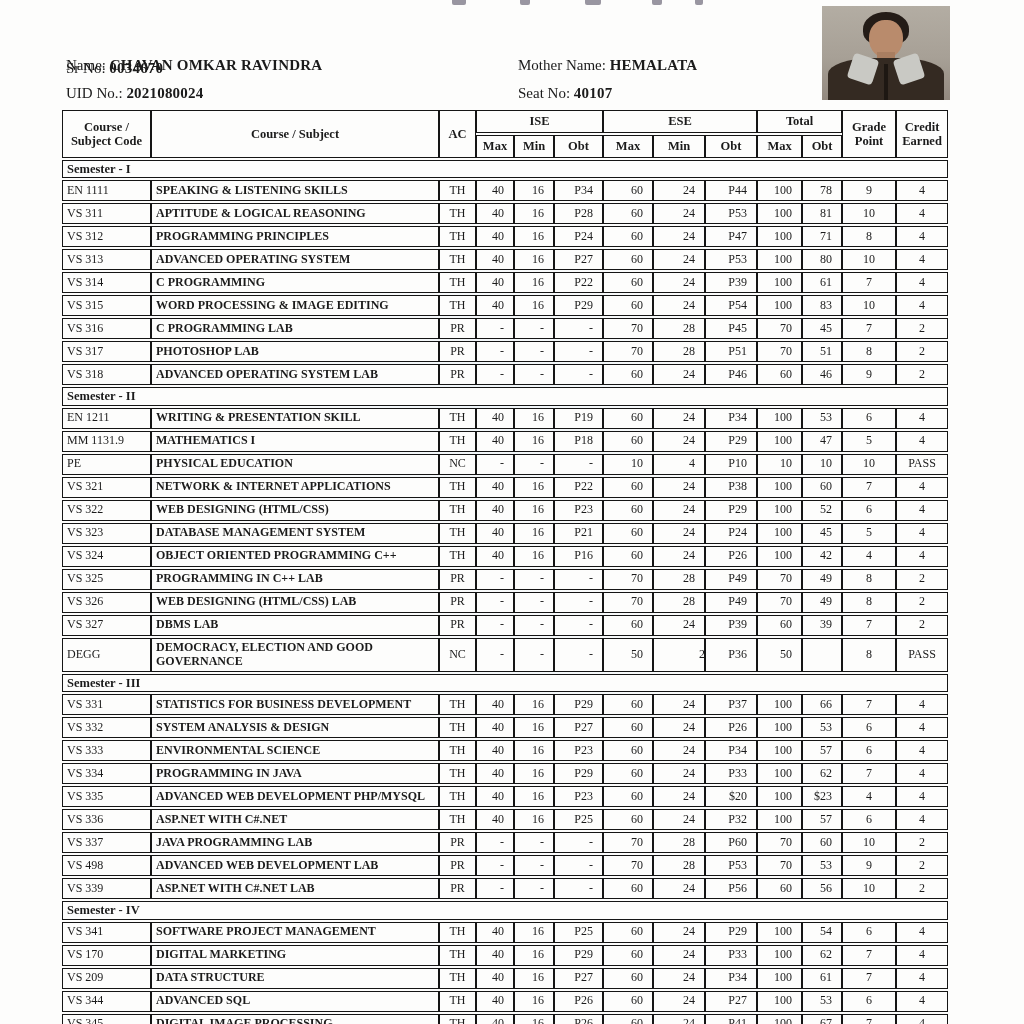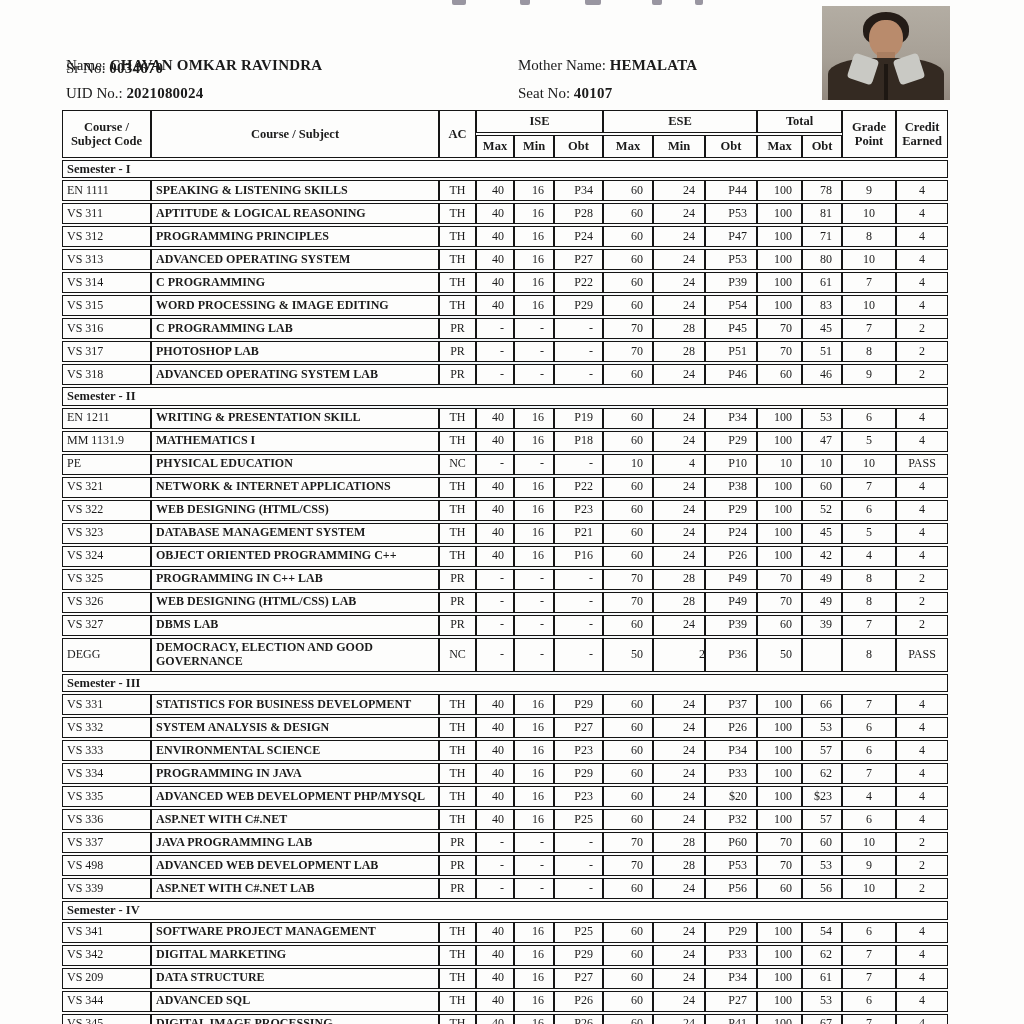--- a/index.html
+++ b/index.html
@@ -605,7 +605,7 @@
         <td class="c" data-name="cell-credit">4</td>
       </tr>
       <tr data-name="table-row">
-        <td class="l" data-name="cell-code">VS 342</td>
+        <td class="l" data-name="cell-code">VS 170</td>
         <td class="l" data-name="cell-subject">DIGITAL MARKETING</td>
         <td class="c" data-name="cell-ac">TH</td>
         <td class="r" data-name="cell-ise_max">40</td>

